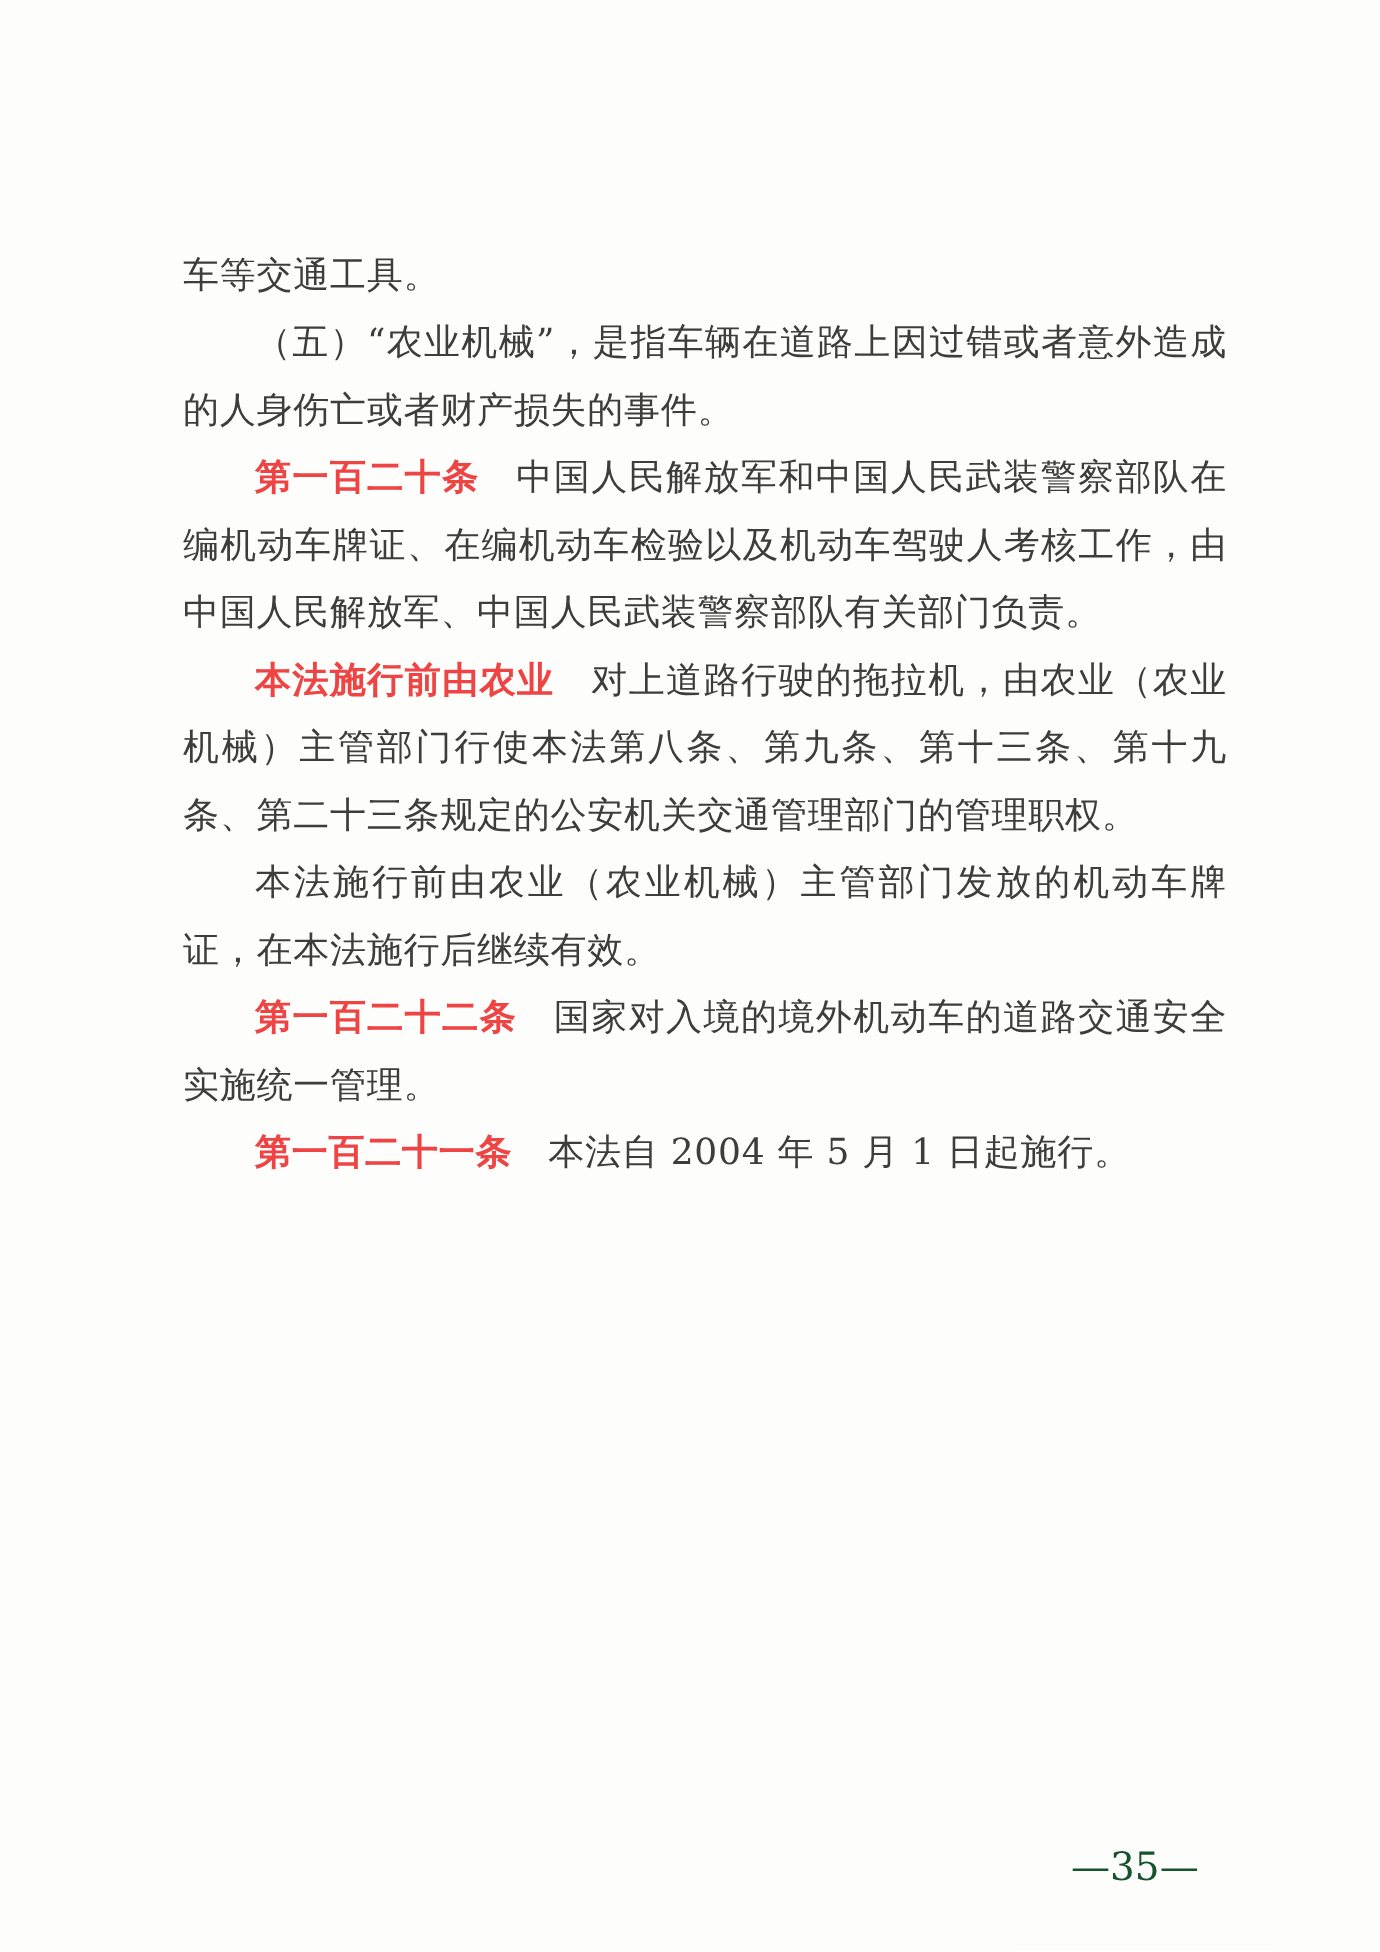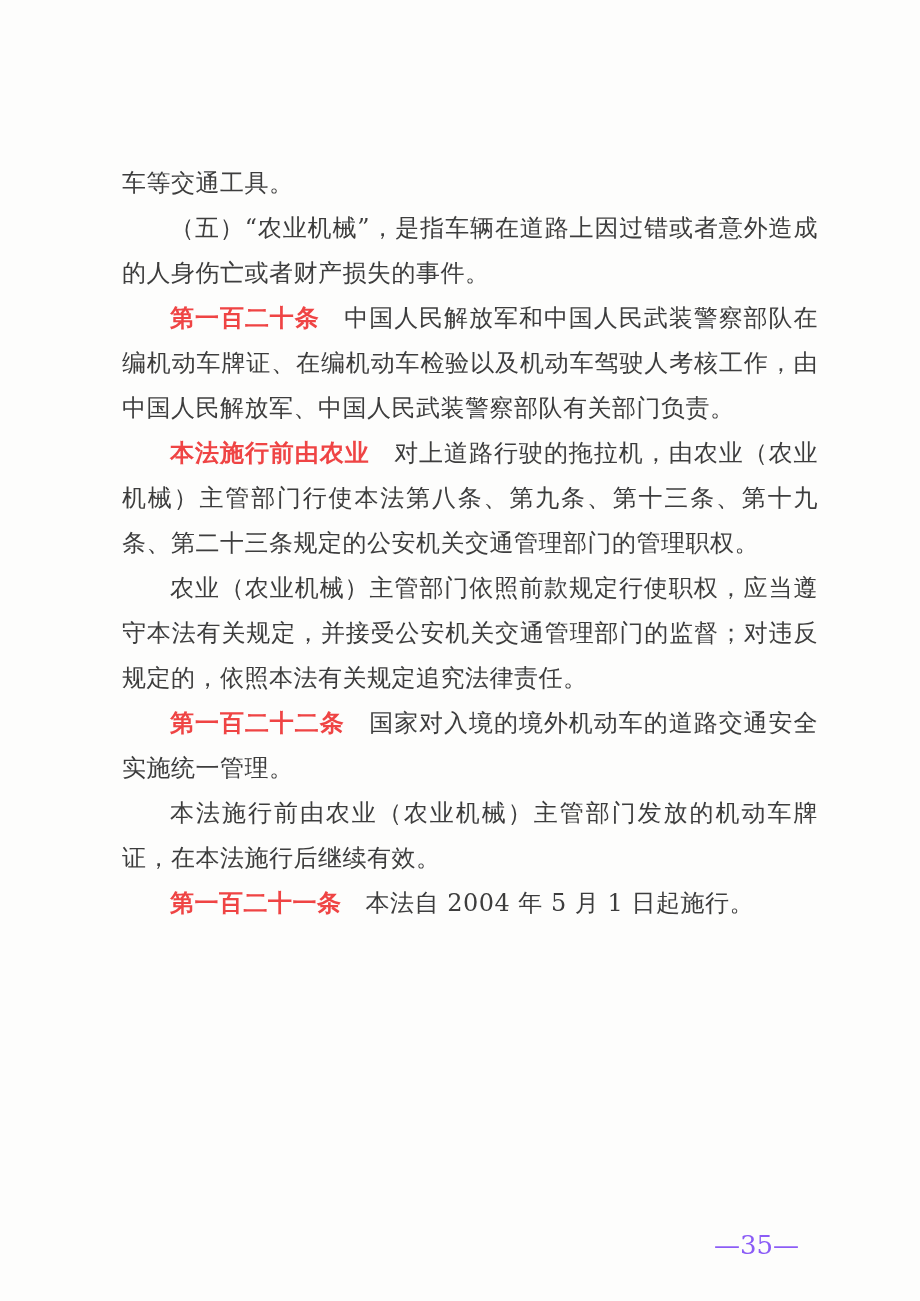--- a/index.html
+++ b/index.html
@@ -71,7 +71,6 @@
 
     <p class="para indent"><span class="term">本法施行前由农业</span><span>对上道路行驶的拖拉机，由农业（农业机械）主管部门行使本法第八条、第九条、第十三条、第十九条、第二十三条规定的公安机关交通管理部门的管理职权。</span></p>
 
-    <p class="para indent"><span>农业（农业机械）主管部门依照前款规定行使职权，应当遵守本法有关规定，并接受公安机关交通管理部门的监督；对违反规定的，依照本法有关规定追究法律责任。</span></p>
 
     <p class="para indent"><span class="term">第一百二十二条</span><span>国家对入境的境外机动车的道路交通安全实施统一管理。</span></p>
 

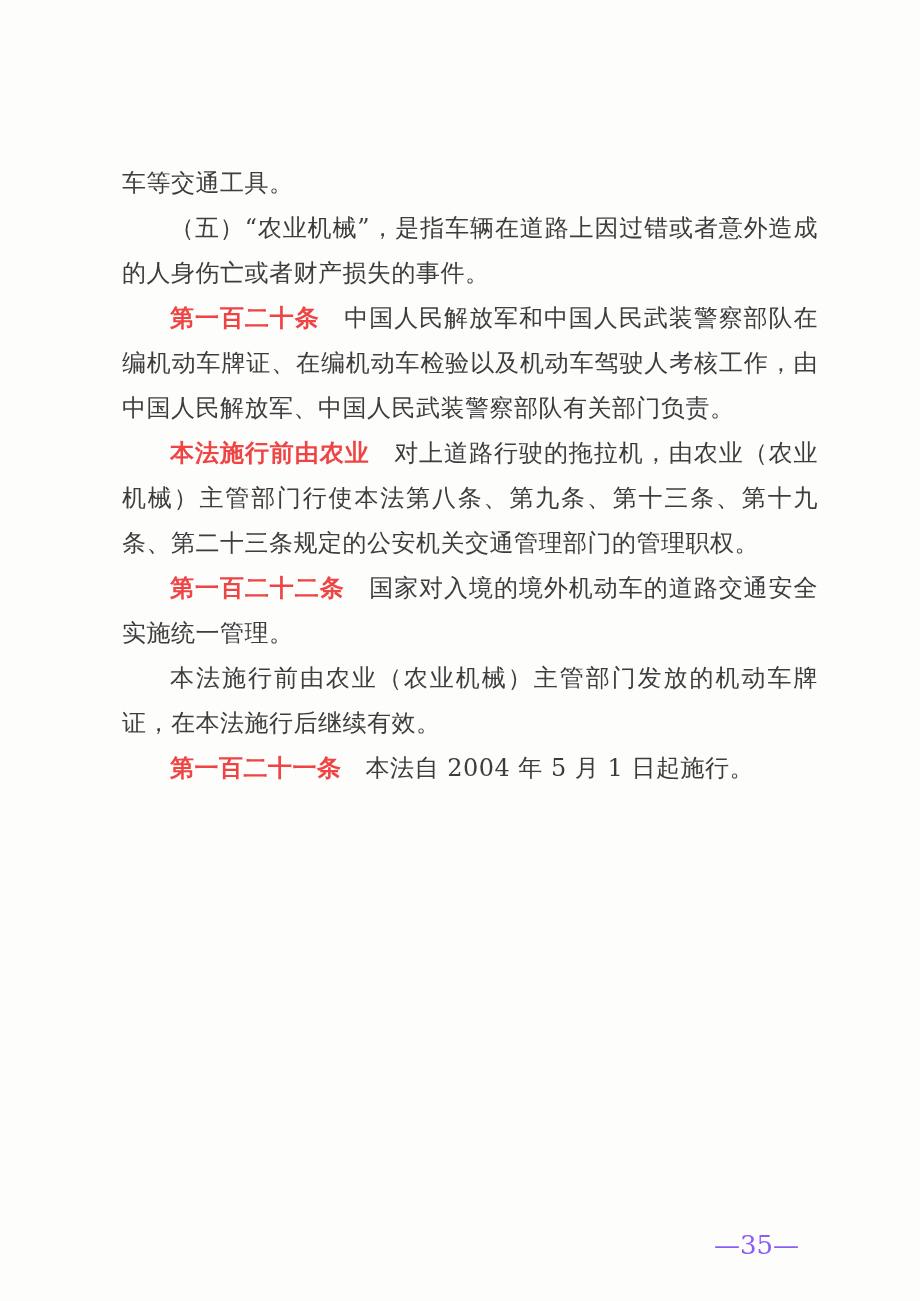--- a/index.html
+++ b/index.html
@@ -72,9 +72,9 @@
     <p class="para indent"><span class="term">本法施行前由农业</span><span>对上道路行驶的拖拉机，由农业（农业机械）主管部门行使本法第八条、第九条、第十三条、第十九条、第二十三条规定的公安机关交通管理部门的管理职权。</span></p>
 
 
+    <p class="para indent"><span>本法施行前由农业（农业机械）主管部门发放的机动车牌证，在本法施行后继续有效。</span></p>
+
     <p class="para indent"><span class="term">第一百二十二条</span><span>国家对入境的境外机动车的道路交通安全实施统一管理。</span></p>
-
-    <p class="para indent"><span>本法施行前由农业（农业机械）主管部门发放的机动车牌证，在本法施行后继续有效。</span></p>
 
 
     <p class="para indent"><span class="term">第一百二十一条</span><span>本法自 2004 年 5 月 1 日起施行。</span></p>

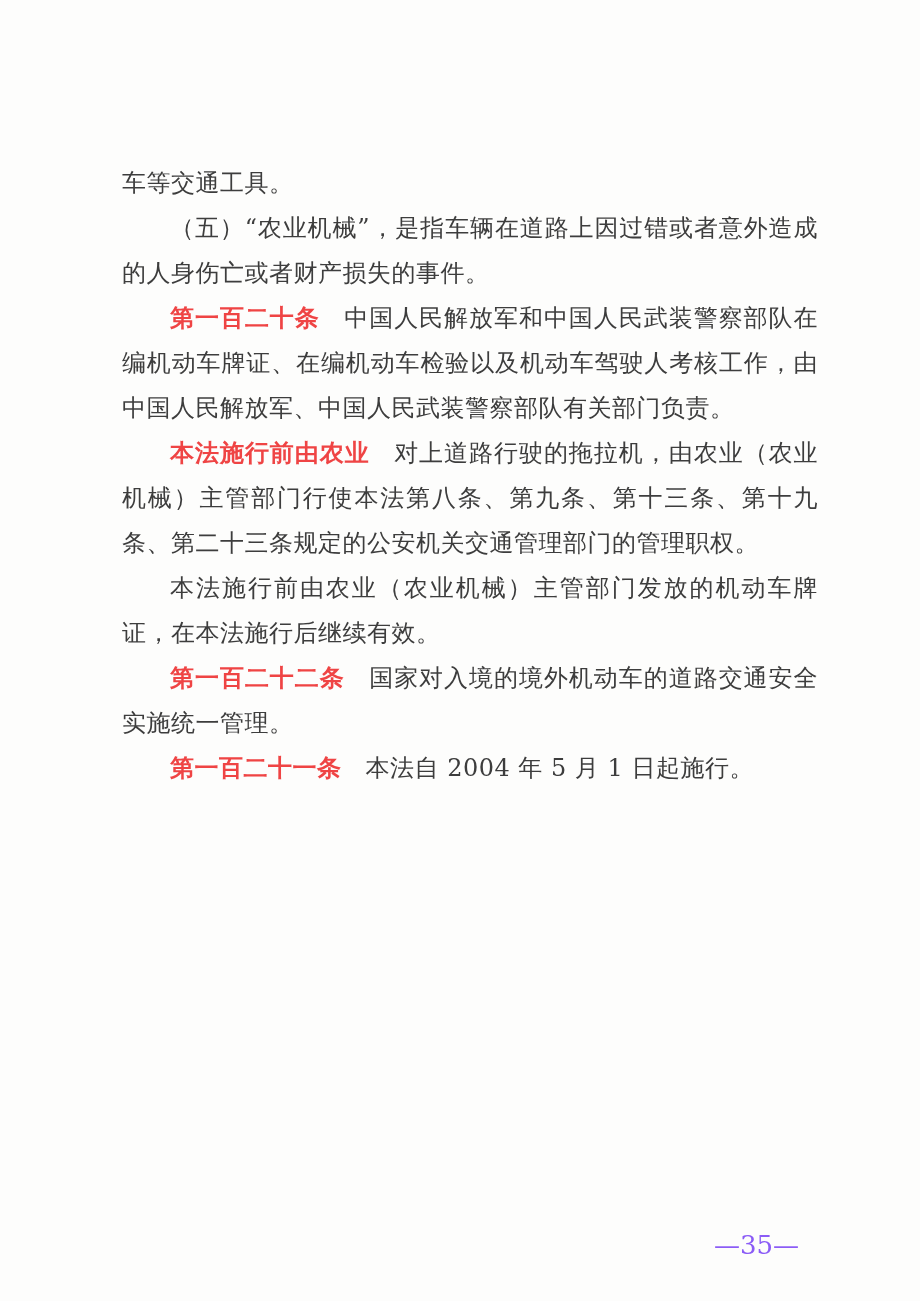--- a/index.html
+++ b/index.html
@@ -53,7 +53,7 @@
     top: 1230px;
     font-size: 26px;
     line-height: 30px;
-    color: #8b5cf6;
+    color: #14532d;
     font-family: "DejaVu Serif", "Liberation Serif", serif;
   }
 </style>

